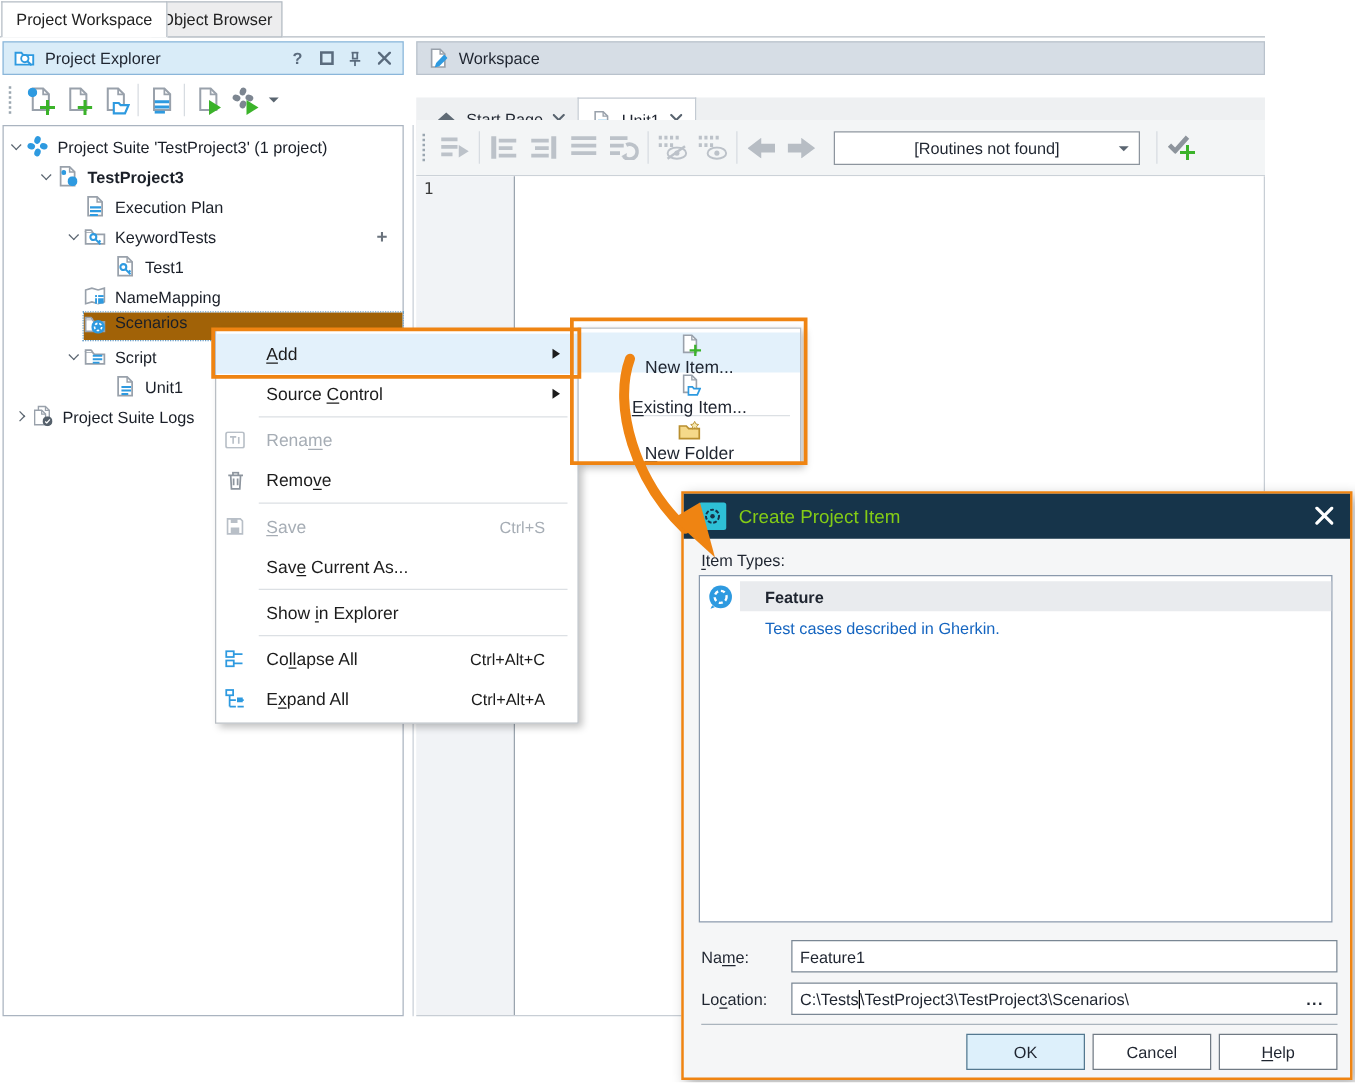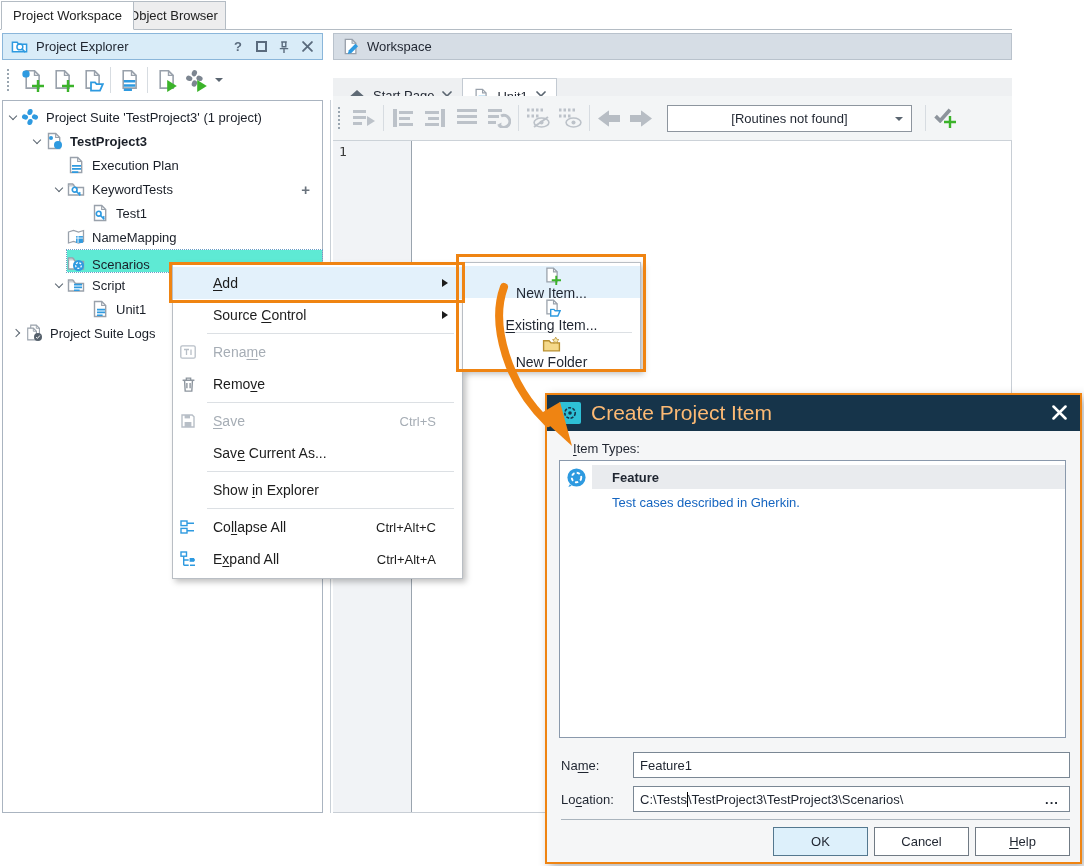--- a/index.html
+++ b/index.html
@@ -41,7 +41,7 @@
   .ti { width:18px; height:18px; flex:none; margin-right:7px; }
   .tlabel { color:#1a1f28; }
   .bold { font-weight:bold; }
-  .selwrap { display:flex; align-items:flex-end; flex:1; height:22px; background:#5eead4; outline:1px dotted #6b9fc7; padding-right:4px; }
+  .selwrap { display:flex; align-items:flex-start; flex:1; height:22px; background:#a16207; outline:1px dotted #6b9fc7; padding-right:4px; }
   .plusbadge { margin-left:auto; margin-right:12px; color:#6a737d; font-size:15px; font-weight:bold; }
 
   

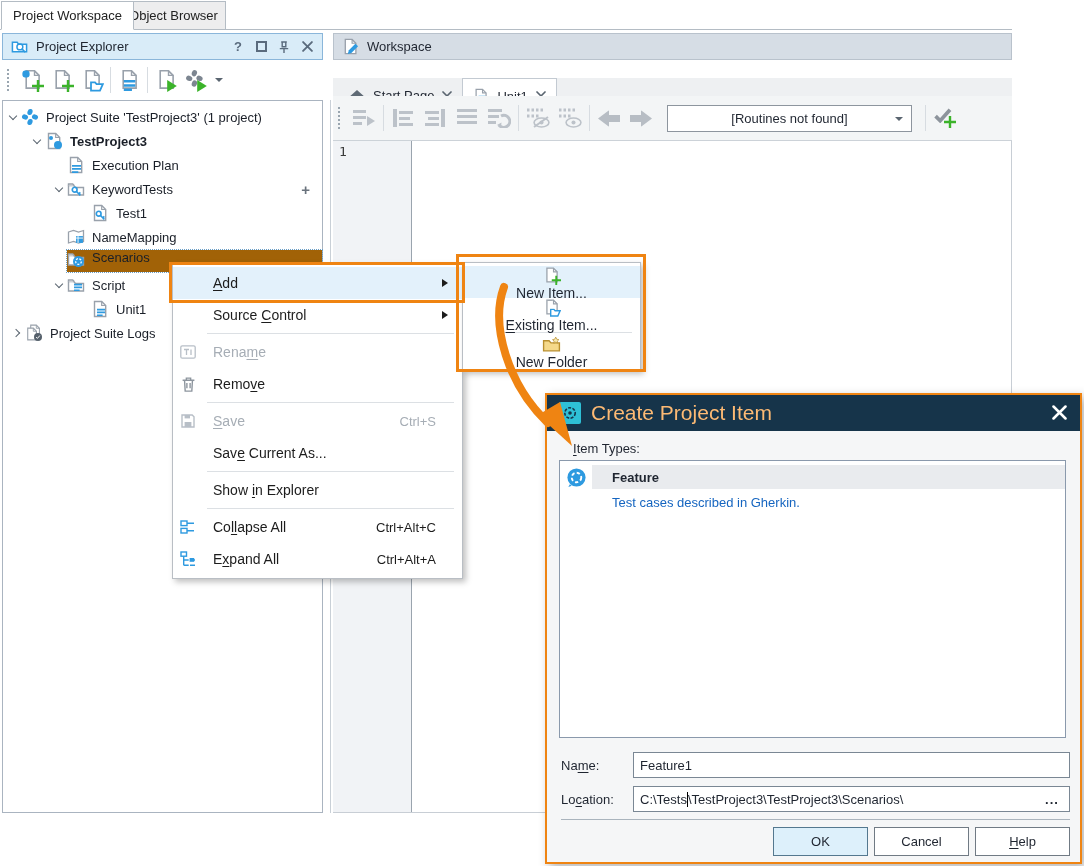--- a/index.html
+++ b/index.html
@@ -87,7 +87,7 @@
   .dialog { left:545px; top:393px; width:537px; height:471px; background:#f5f6f7; border:2px solid #ef8412;
             box-shadow:4px 4px 10px rgba(0,0,0,.3); z-index:12; }
   .dlg-title { height:36px; background:#16344a; display:flex; align-items:center; padding:0 12px; }
-  .dlg-title .t { color:#fdba74; font-size:21px; margin-left:10px; }
+  .dlg-title .t { color:#84cc16; font-size:15px; margin-left:10px; }
   .dlg-x { margin-left:auto; width:16px; height:16px; color:#fff; display:flex; }
   .dlg-ico { width:22px; height:22px; background:#2ec0d6; border-radius:2px; display:flex; align-items:center; justify-content:center; }
   .itypes { position:absolute; left:14px; top:46px; font-size:13px;margin-left:12px; }

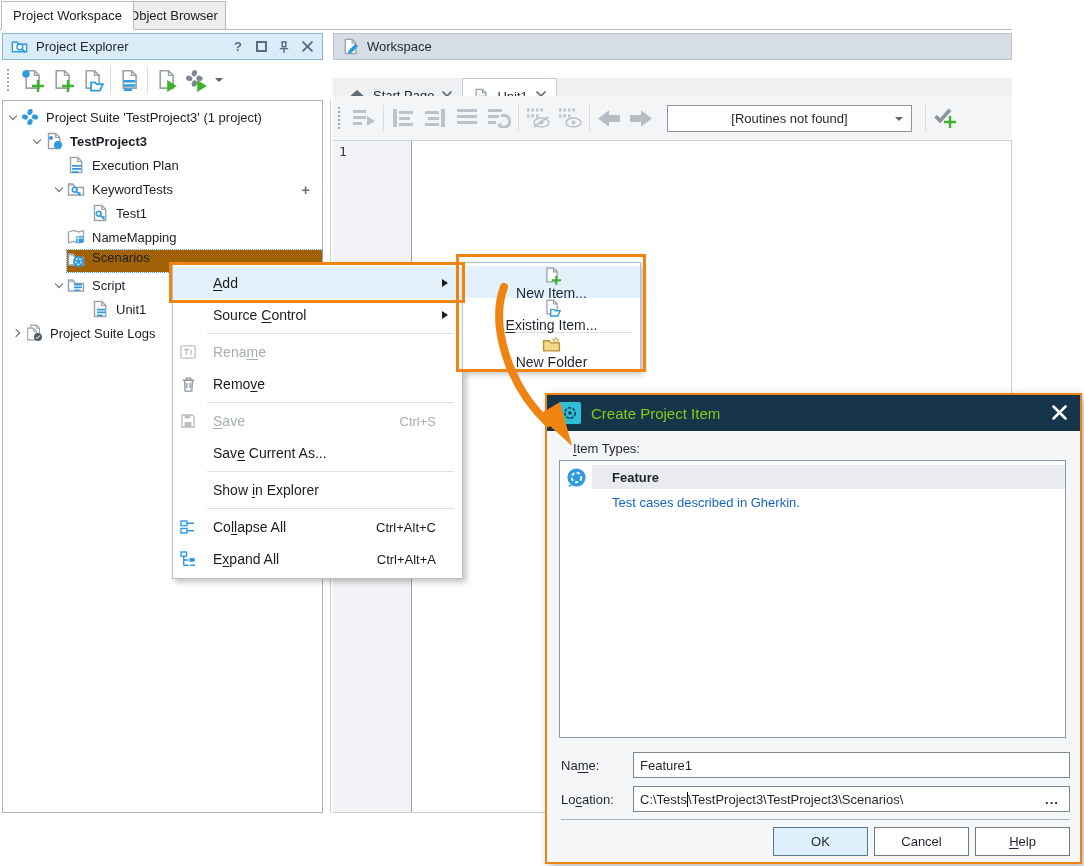--- a/index.html
+++ b/index.html
@@ -90,7 +90,7 @@
   .dlg-title .t { color:#84cc16; font-size:15px; margin-left:10px; }
   .dlg-x { margin-left:auto; width:16px; height:16px; color:#fff; display:flex; }
   .dlg-ico { width:22px; height:22px; background:#2ec0d6; border-radius:2px; display:flex; align-items:center; justify-content:center; }
-  .itypes { position:absolute; left:14px; top:46px; font-size:13px;margin-left:12px; }
+  .itypes { position:absolute; left:14px; top:46px; font-size:13px; }
   .ilist { position:absolute; left:12px; top:65px; width:507px; height:278px; background:#fff; border:1px solid #8a99ac; }
   .feat-head { position:absolute; left:32px; top:4px; right:0; height:24px; background:#e9ebee; display:flex; align-items:center; }
   .feat-head .t { font-size:13px; font-weight:bold; margin-left:20px; }

